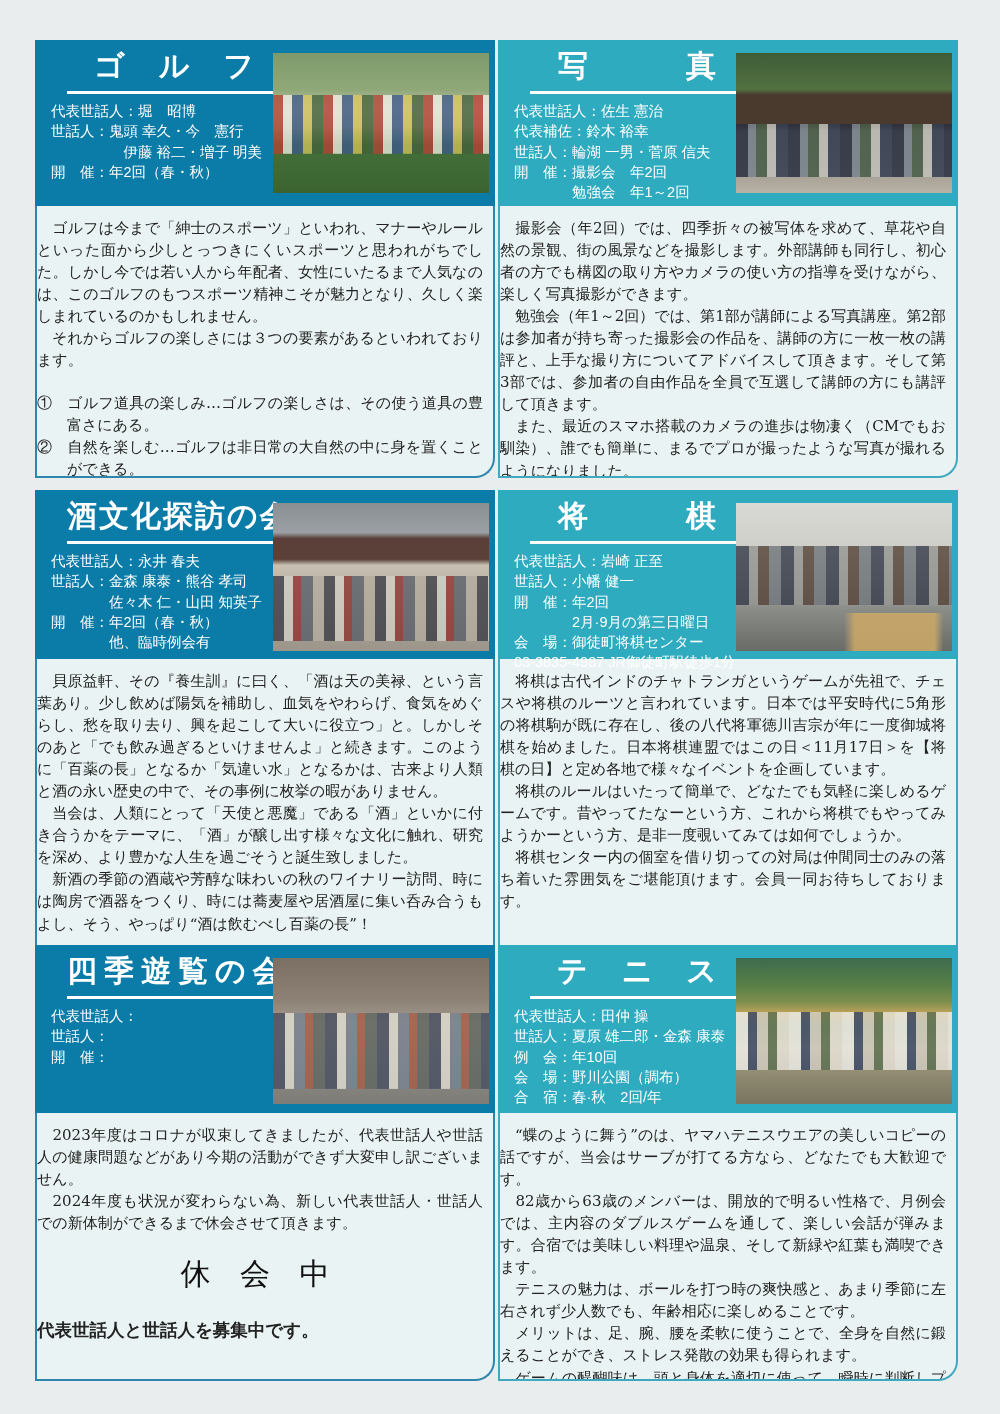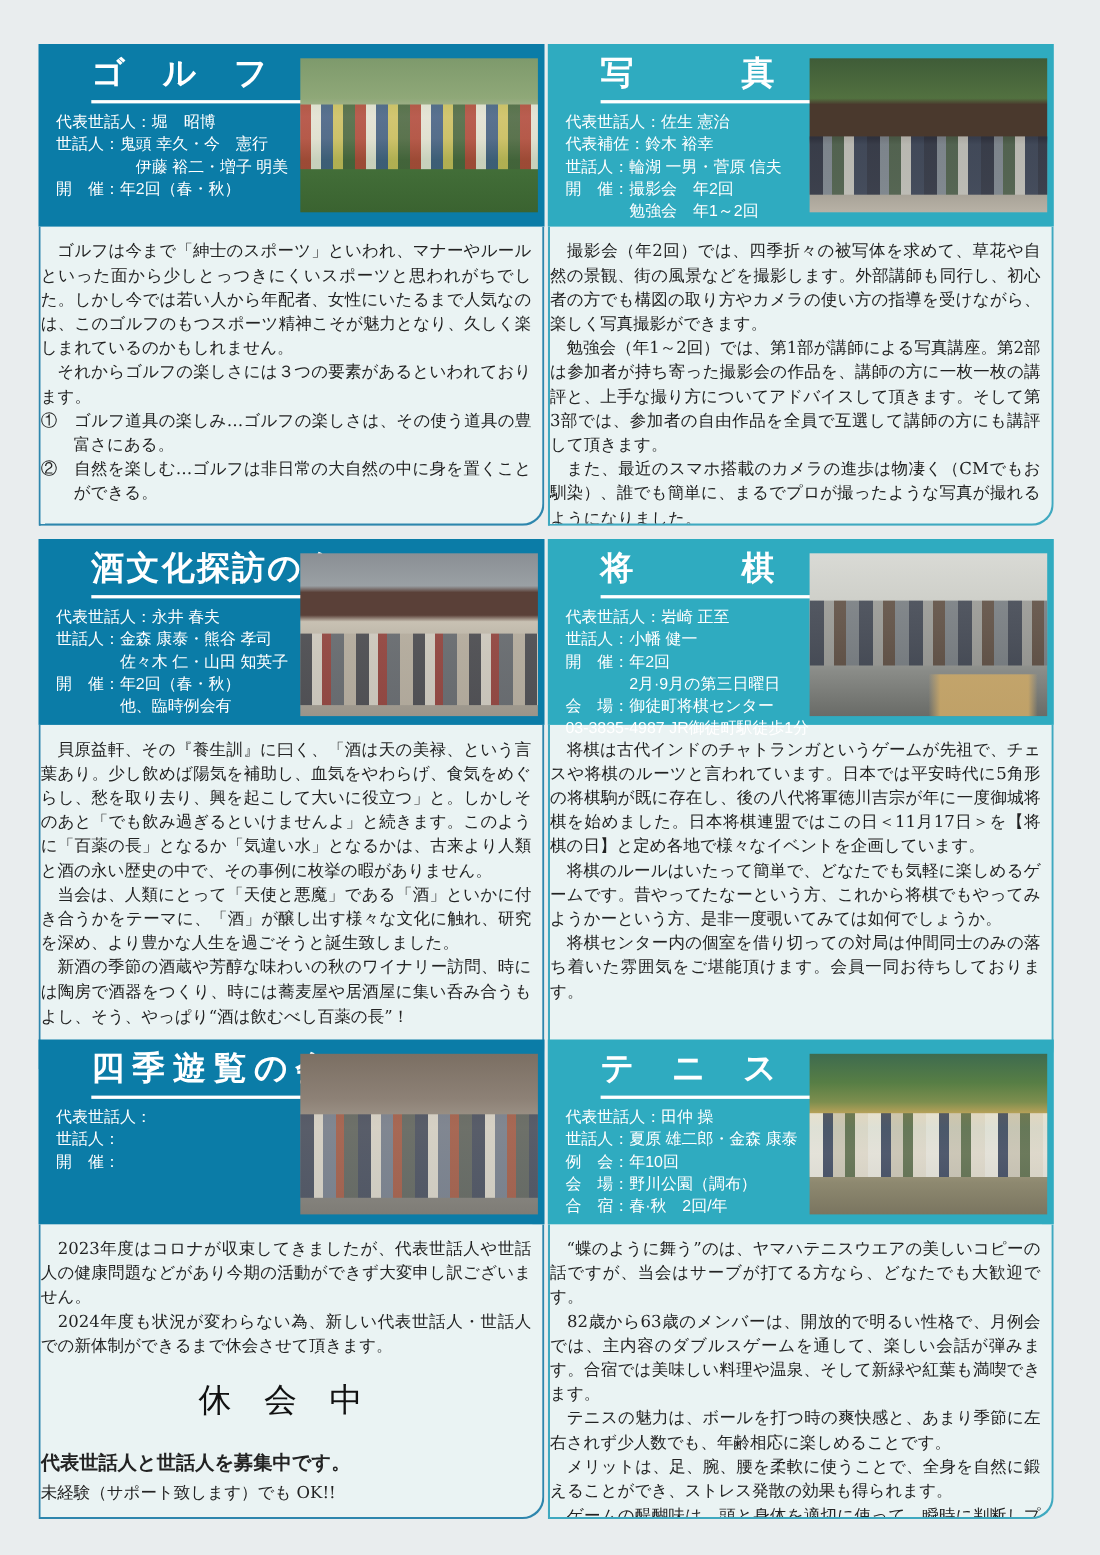--- a/index.html
+++ b/index.html
@@ -21,9 +21,9 @@
   .col-l .hd{background:#0b7ca7;}
   .col-r .hd{background:#2fabc0;}
 
-  .title{display:inline-block;min-width:216px;text-align:left;
+  .title{display:inline-block;min-width:216px;text-align:center;
          font-size:30px;font-weight:bold;letter-spacing:2px;
-         border-bottom:3px solid #fff;padding-bottom:4px;margin-left:32px;
+         border-bottom:3px solid #fff;padding-bottom:4px;margin-left:16px;
          white-space:nowrap;}
   .title.spread{letter-spacing:7px;}
 

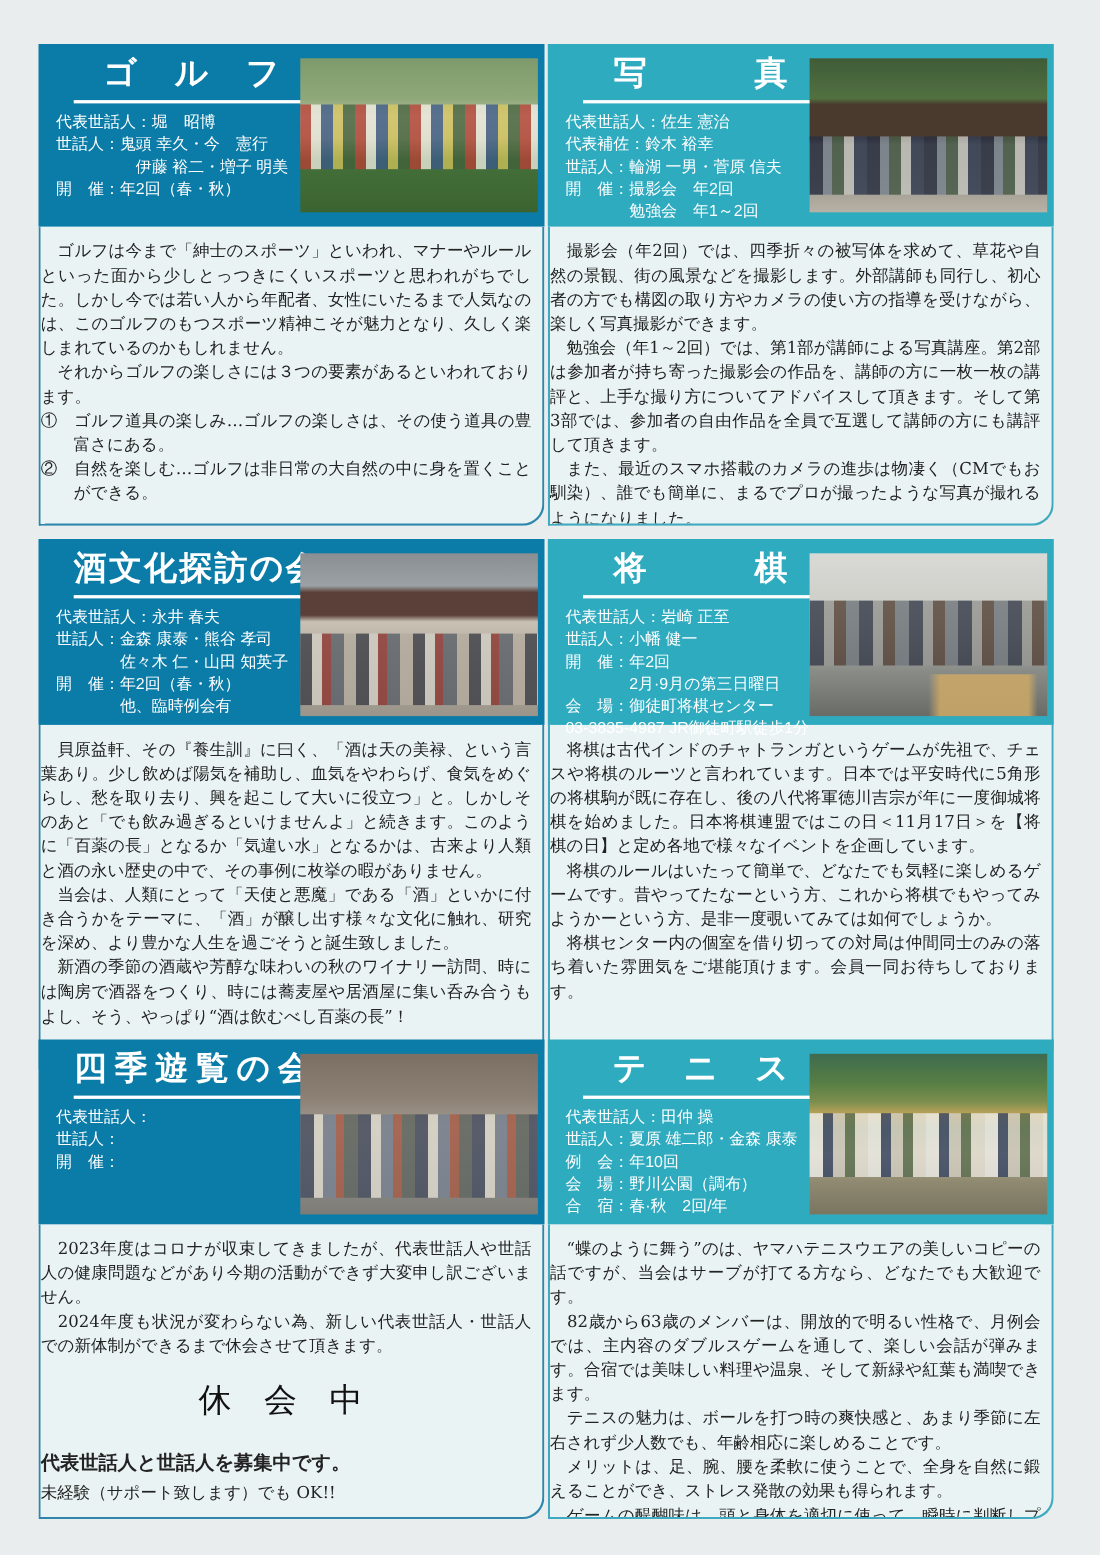--- a/index.html
+++ b/index.html
@@ -79,7 +79,7 @@
   .col-r .bd{border-color:#3fa9c0;}
 
   .para{margin:0;text-align:justify;}
-  .gap-top{}
+  .gap-top{margin-top:21px;}
   .li{padding-left:2em;text-indent:-2em;}
 
   .suspended{margin:18px 0 22px 0;text-align:center;font-size:30px;

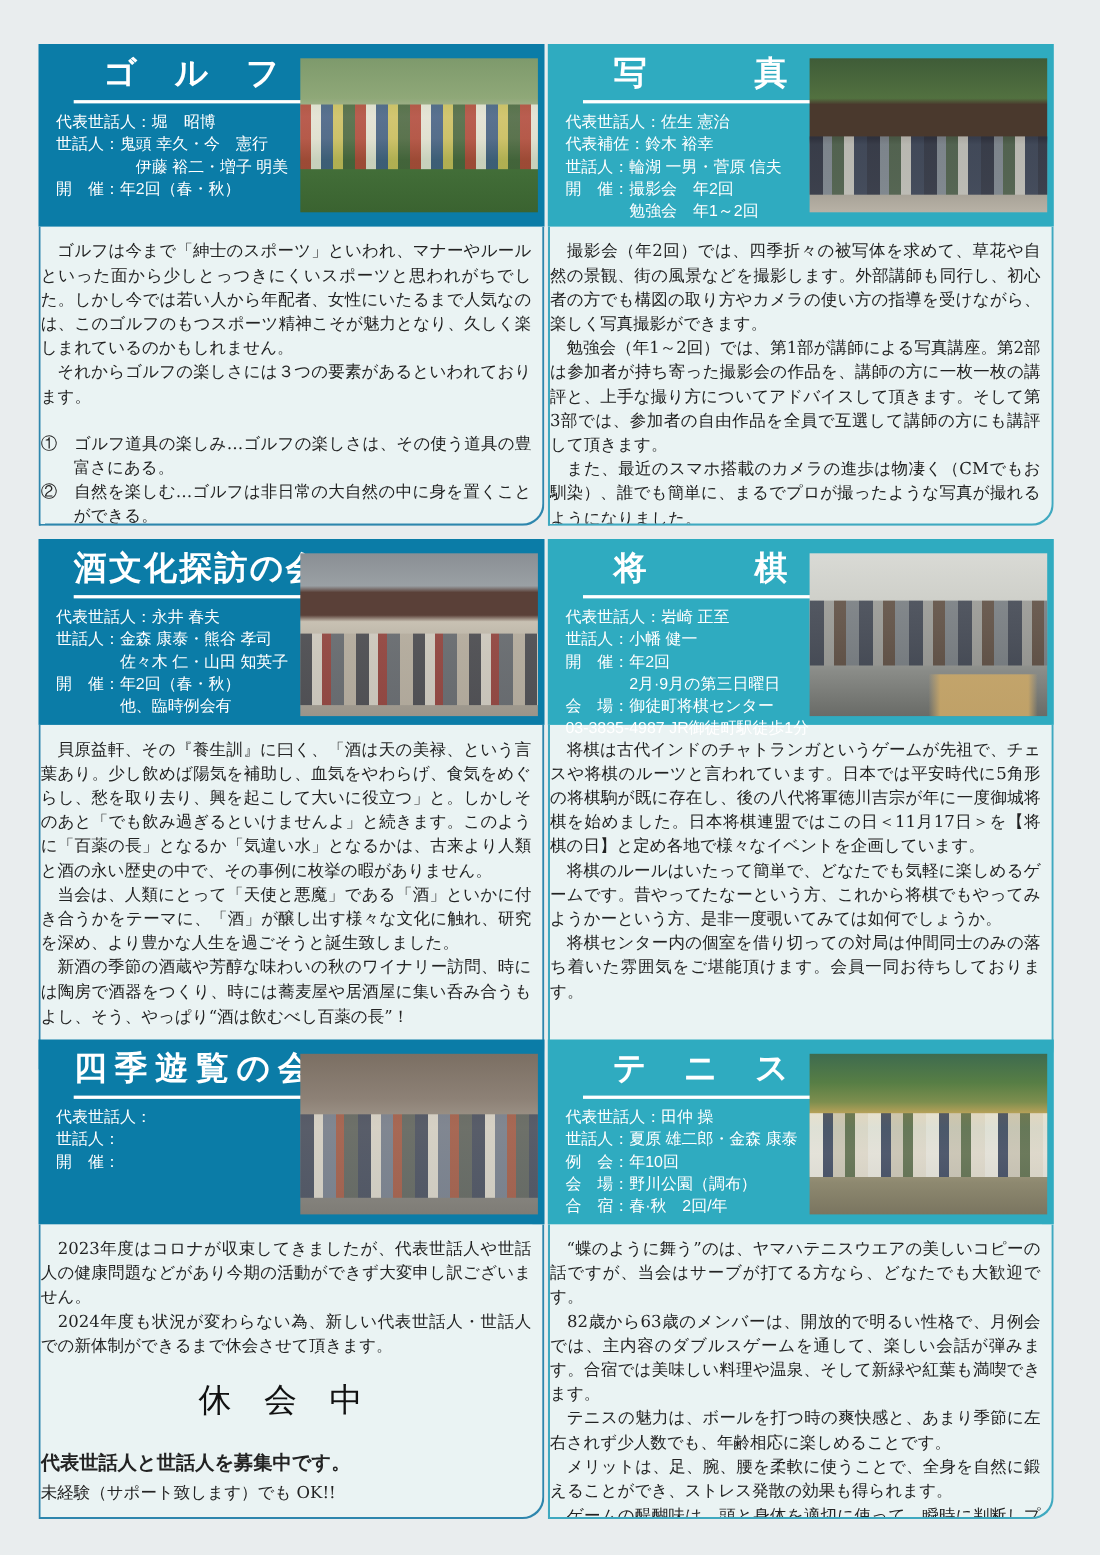--- a/index.html
+++ b/index.html
@@ -186,7 +186,6 @@
       <p class="para">　2024年度も状況が変わらない為、新しい代表世話人・世話人での新体制ができるまで休会させて頂きます。</p>
       <div class="suspended">休 会 中</div>
       <p class="recruit-h">代表世話人と世話人を募集中です。</p>
-      <p class="para recruit-l">未経験（サポート致します）でも OK!!</p>
 
     </div>
   </section>

